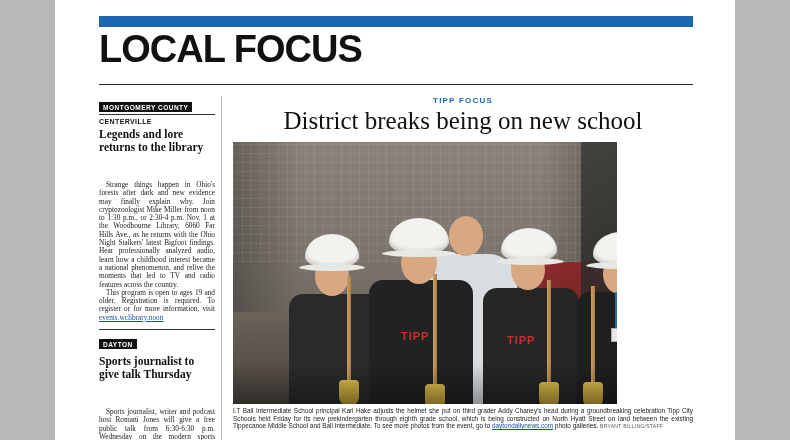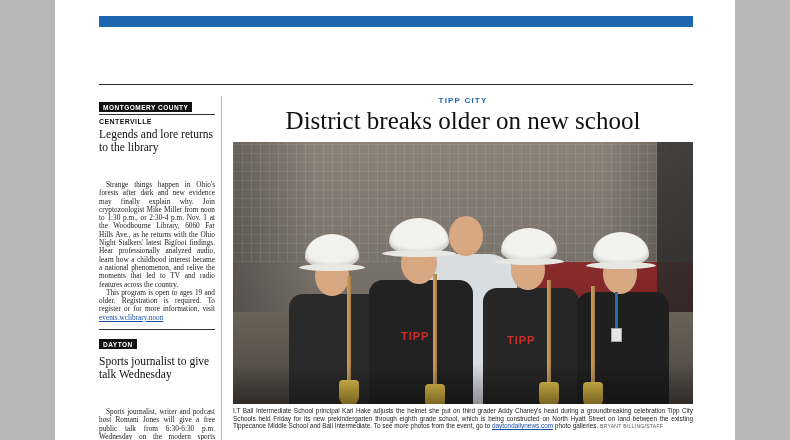--- a/index.html
+++ b/index.html
@@ -293,6 +293,7 @@
 
   <div class="blue-bar"></div>
 
+  <div class="masthead">LOCAL FOCUS</div>
   <div class="rule-under-masthead"></div>
 
   <div class="leftcol">

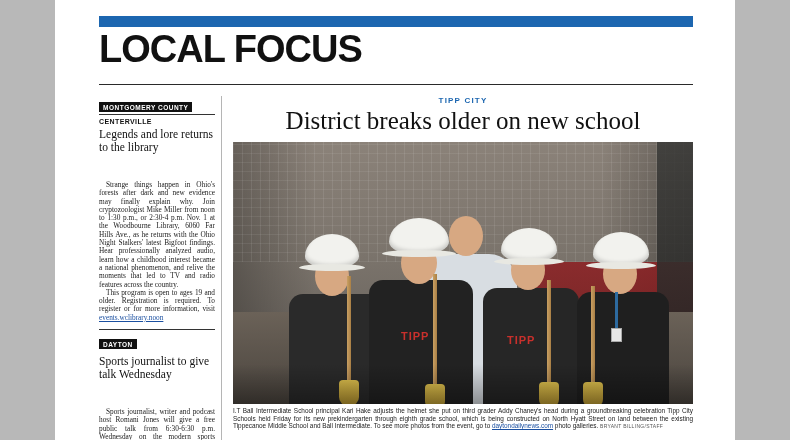--- a/index.html
+++ b/index.html
@@ -317,7 +317,7 @@
   <div class="col-divider"></div>
 
   <div class="maincol">
-    <div class="tipp-kicker">TIPP CITY</div>
+    <div class="tipp-kicker">TIPP FOCUS</div>
     <div class="main-headline">District breaks older on new school</div>
 
     <div class="photo">

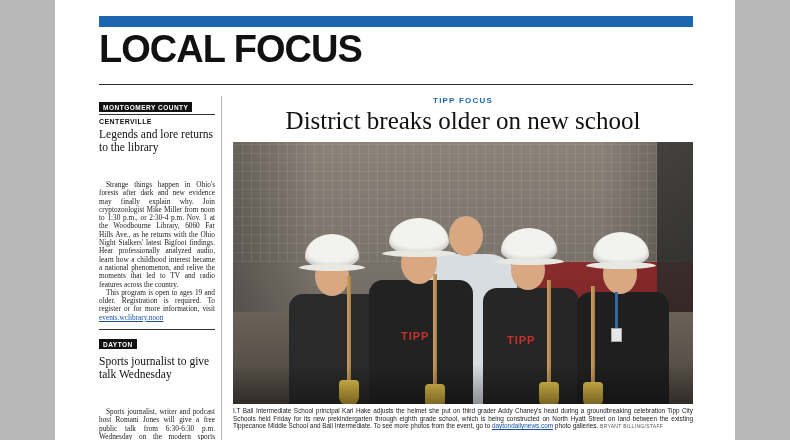--- a/index.html
+++ b/index.html
@@ -108,7 +108,7 @@
   }
   .headline-small {
     font-family: "Liberation Serif", serif;
-    font-weight: normal;
+    font-weight: bold;
     font-size: 11.5px;
     line-height: 12.5px;
     color: #111111;

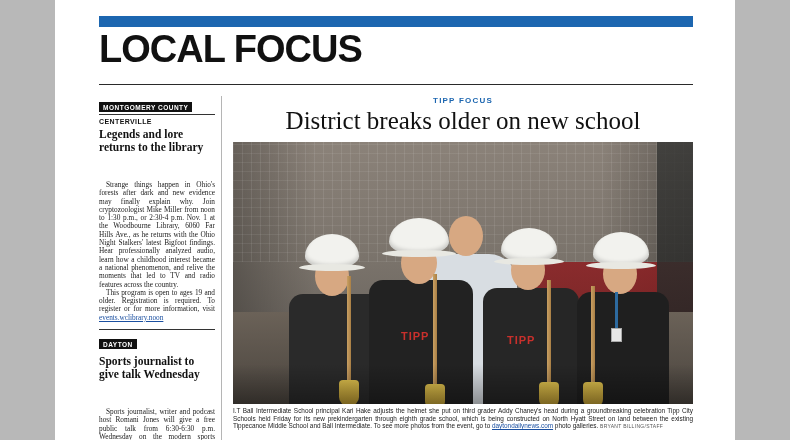--- a/index.html
+++ b/index.html
@@ -318,7 +318,7 @@
 
   <div class="maincol">
     <div class="tipp-kicker">TIPP FOCUS</div>
-    <div class="main-headline">District breaks older on new school</div>
+    <div class="main-headline">District breaks being on new school</div>
 
     <div class="photo">
       <div class="bg-wall"></div>

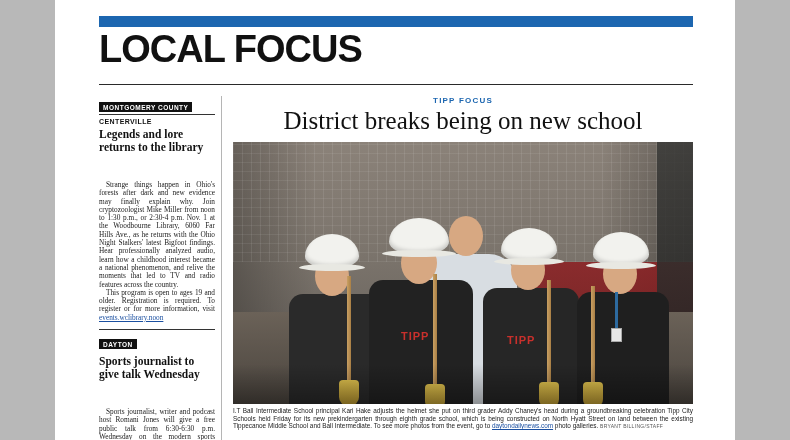--- a/index.html
+++ b/index.html
@@ -162,7 +162,7 @@
   }
   .photo {
     position: relative;
-    width: 460px;
+    width: 384px;
     height: 262px;
     overflow: hidden;
     background: #6f6a66;

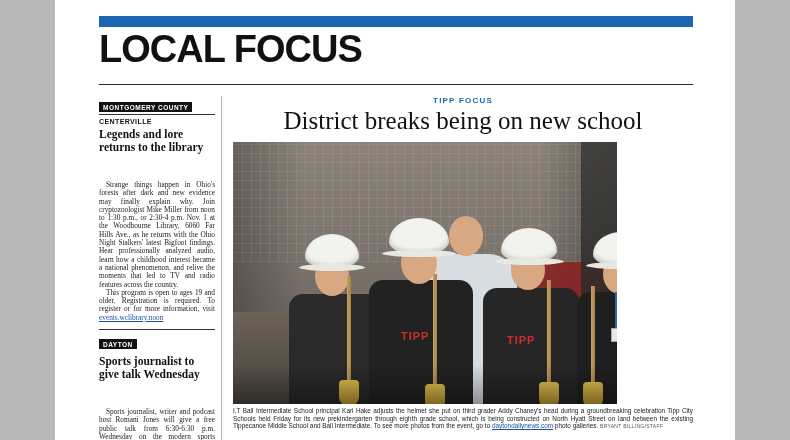--- a/index.html
+++ b/index.html
@@ -308,7 +308,7 @@
 
     <div class="spacer-rule"></div>
     <div class="kicker-box">DAYTON</div>
-    <div class="headline-small" style="margin-top:4px">Sports journalist to give talk Wednesday</div>
+    <div class="headline-small" style="margin-top:4px">Sports journalist to give talk Thursday</div>
     <div class="body-text">
       <p>Sports journalist, writer and podcast host Romani Jones will give a free public talk from 6:30-6:30 p.m. Wednesday on the modern sports media environment and the future of college athletics. The talk will be in the Roger Glass Center for the Arts concert hall.</p>
     </div>

